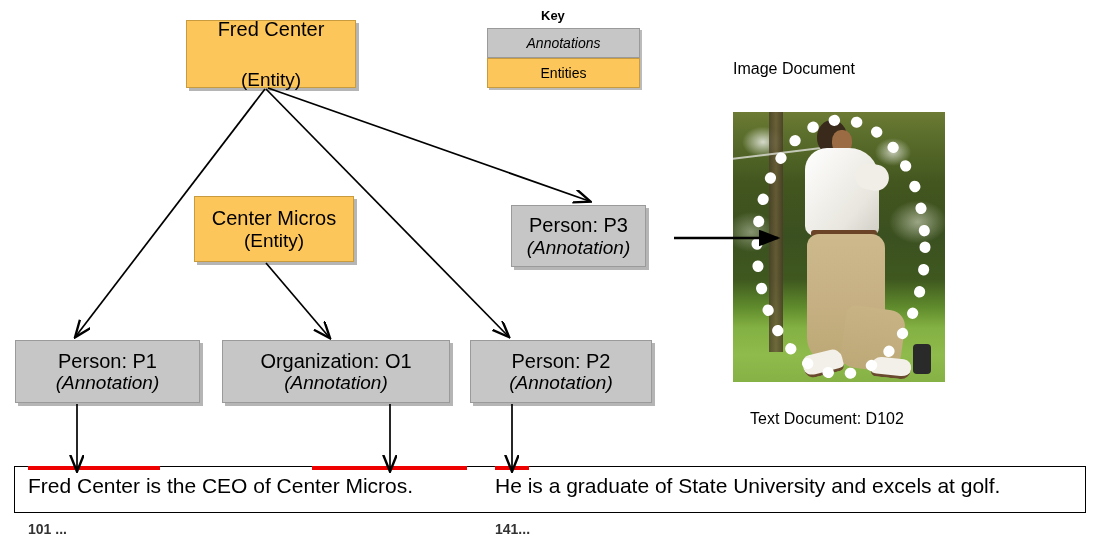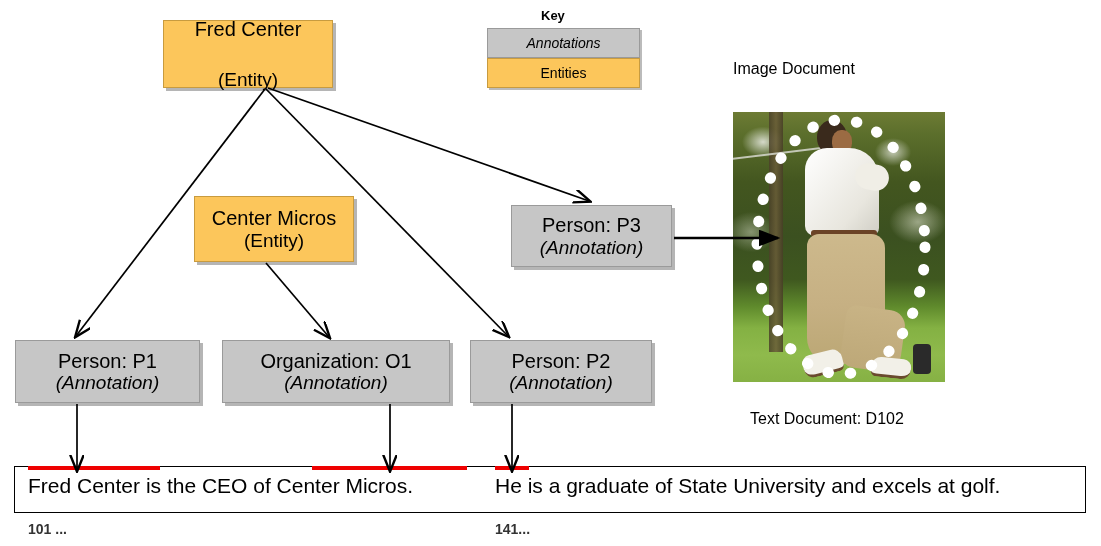--- a/index.html
+++ b/index.html
@@ -215,7 +215,7 @@
     <span>Entities</span>
   </div>
 
-  <div class="node entity" style="left:163px; top:20px; width:170px; height:68px;gap:28px;">
+  <div class="node entity" style="left:186px; top:20px; width:170px; height:68px;gap:28px;">
     <span class="l1">Fred Center</span>
     <span class="l2">(Entity)</span>
   </div>

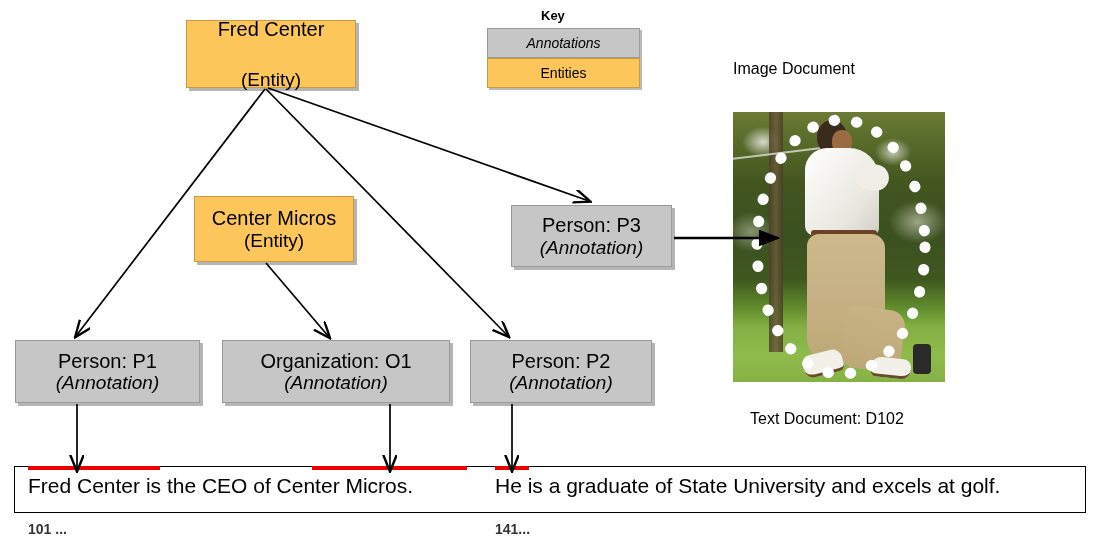--- a/index.html
+++ b/index.html
@@ -225,7 +225,7 @@
     <span class="l2">(Entity)</span>
   </div>
 
-  <div class="node annotation" style="left:511px; top:205px; width:161px; height:62px;">
+  <div class="node annotation" style="left:511px; top:205px; width:135px; height:62px;">
     <span class="l1">Person: P3</span>
     <span class="l2">(Annotation)</span>
   </div>

